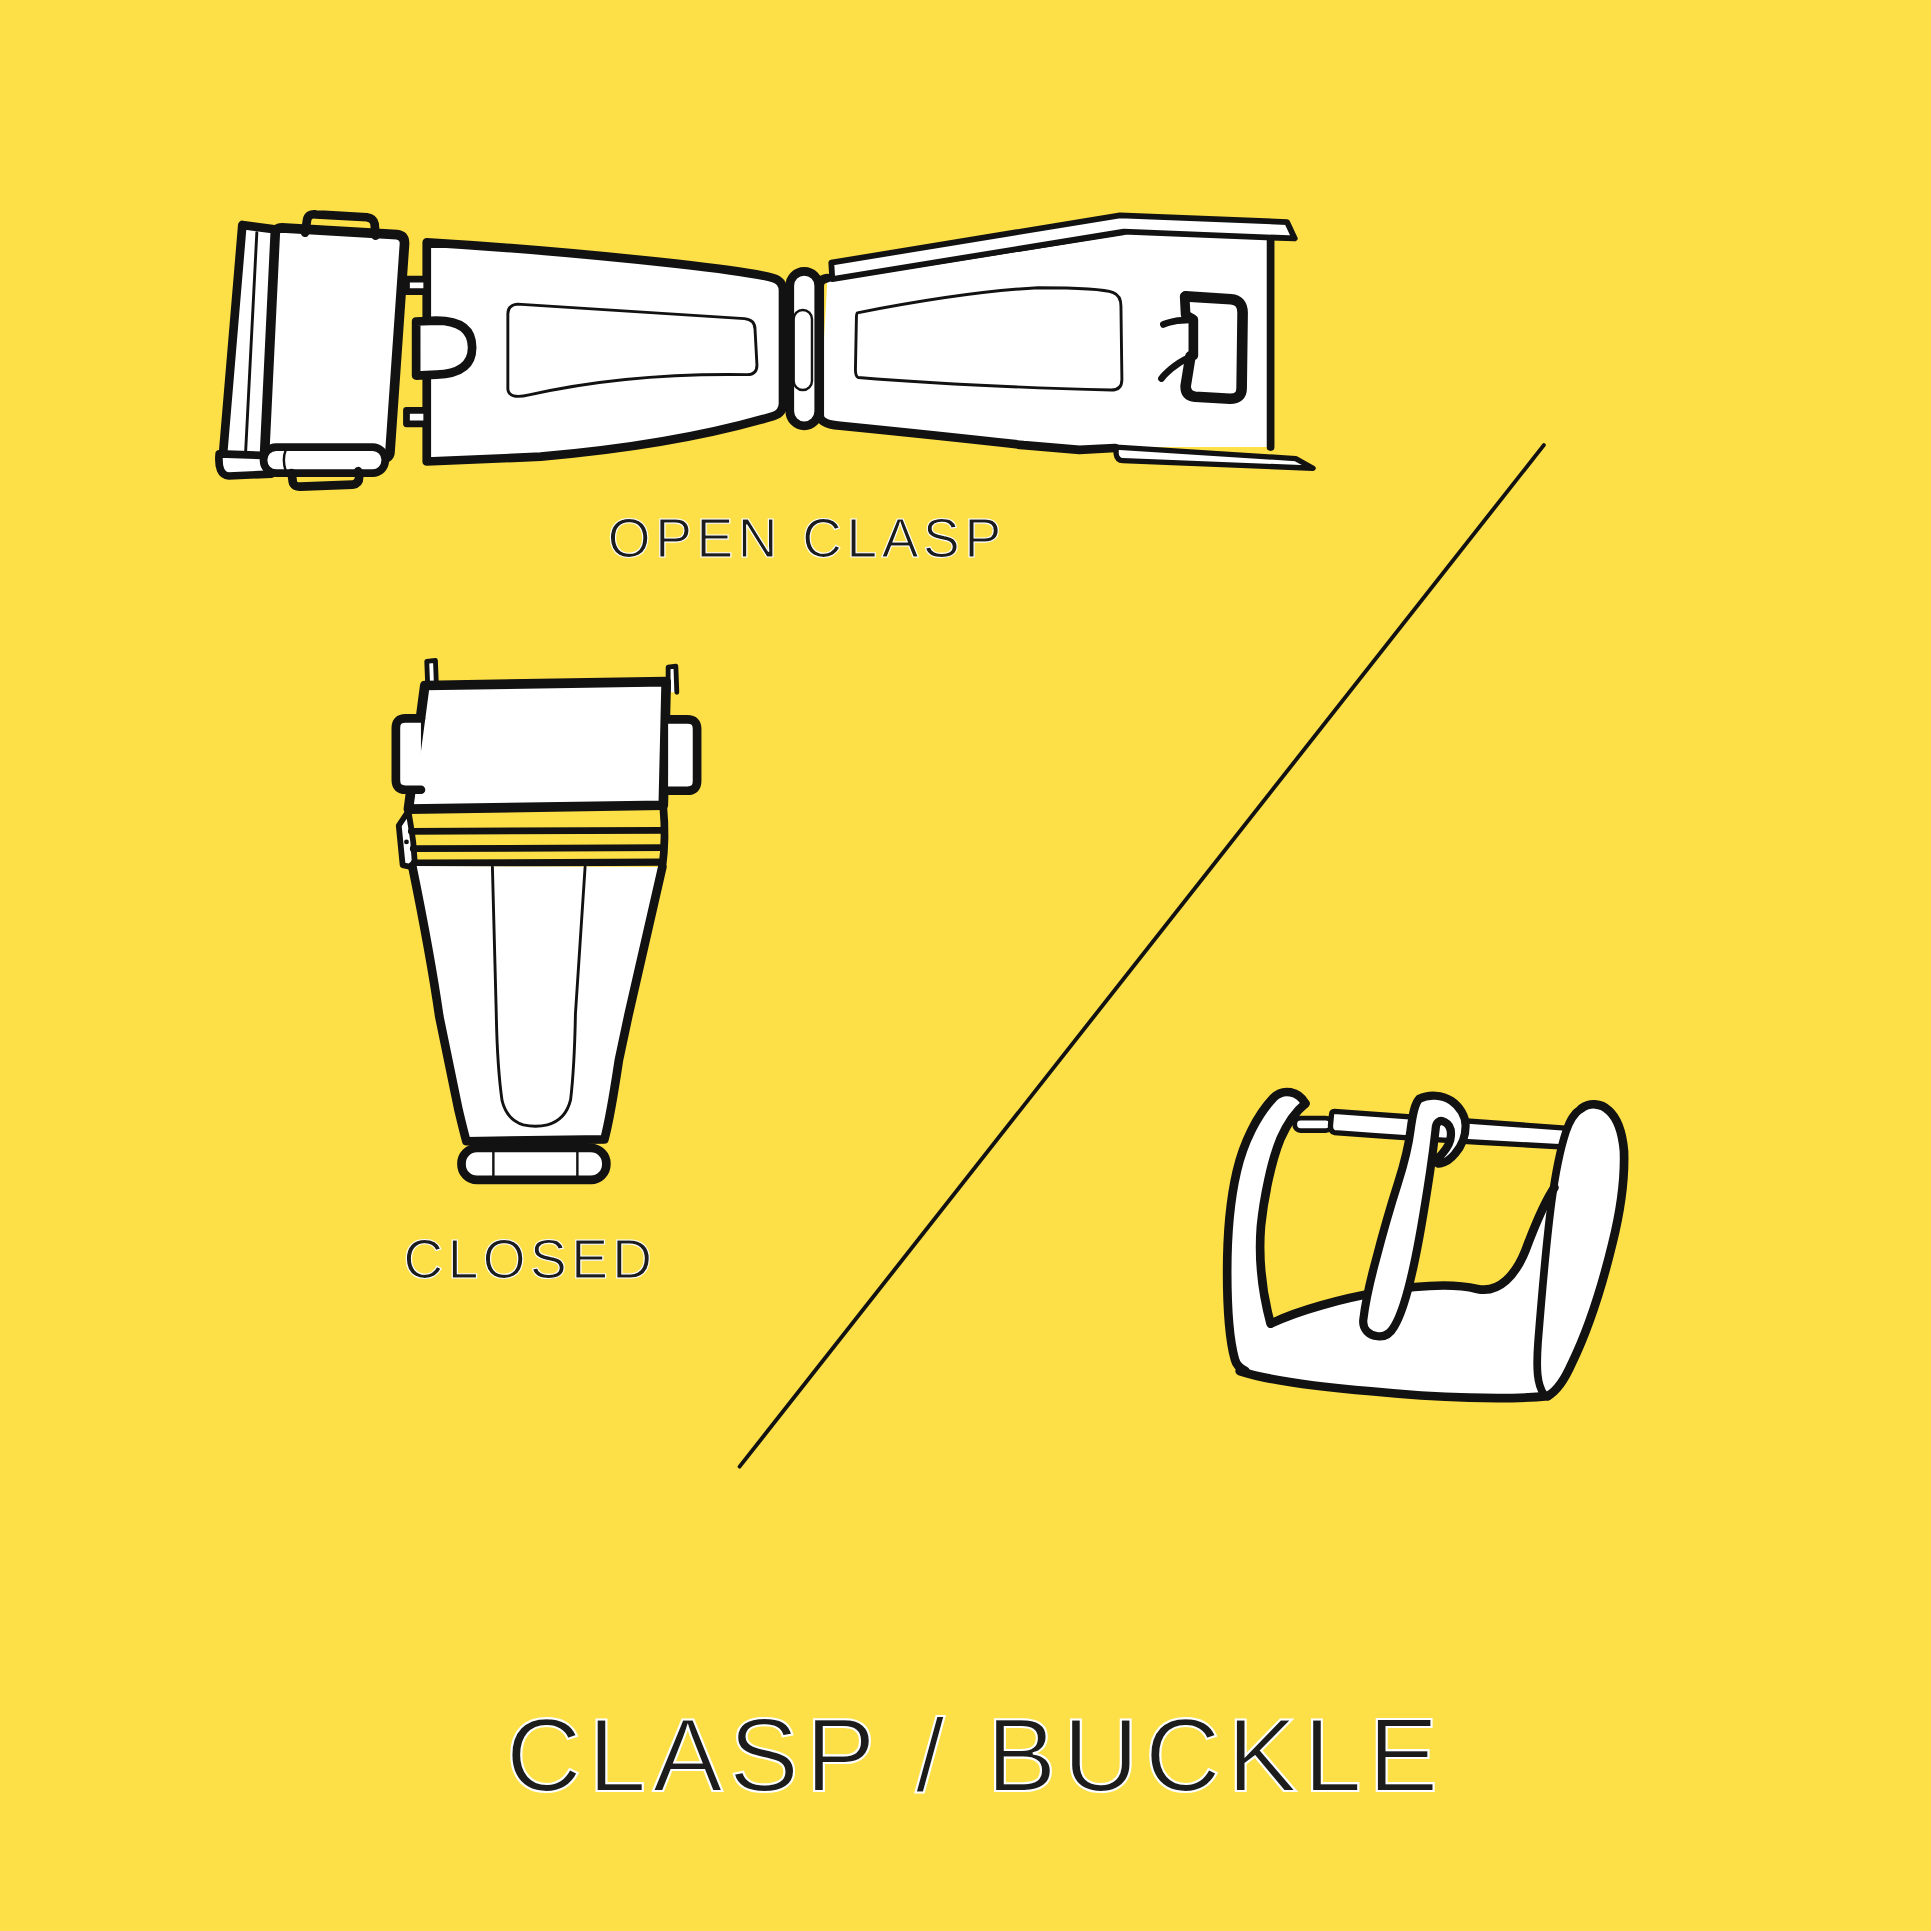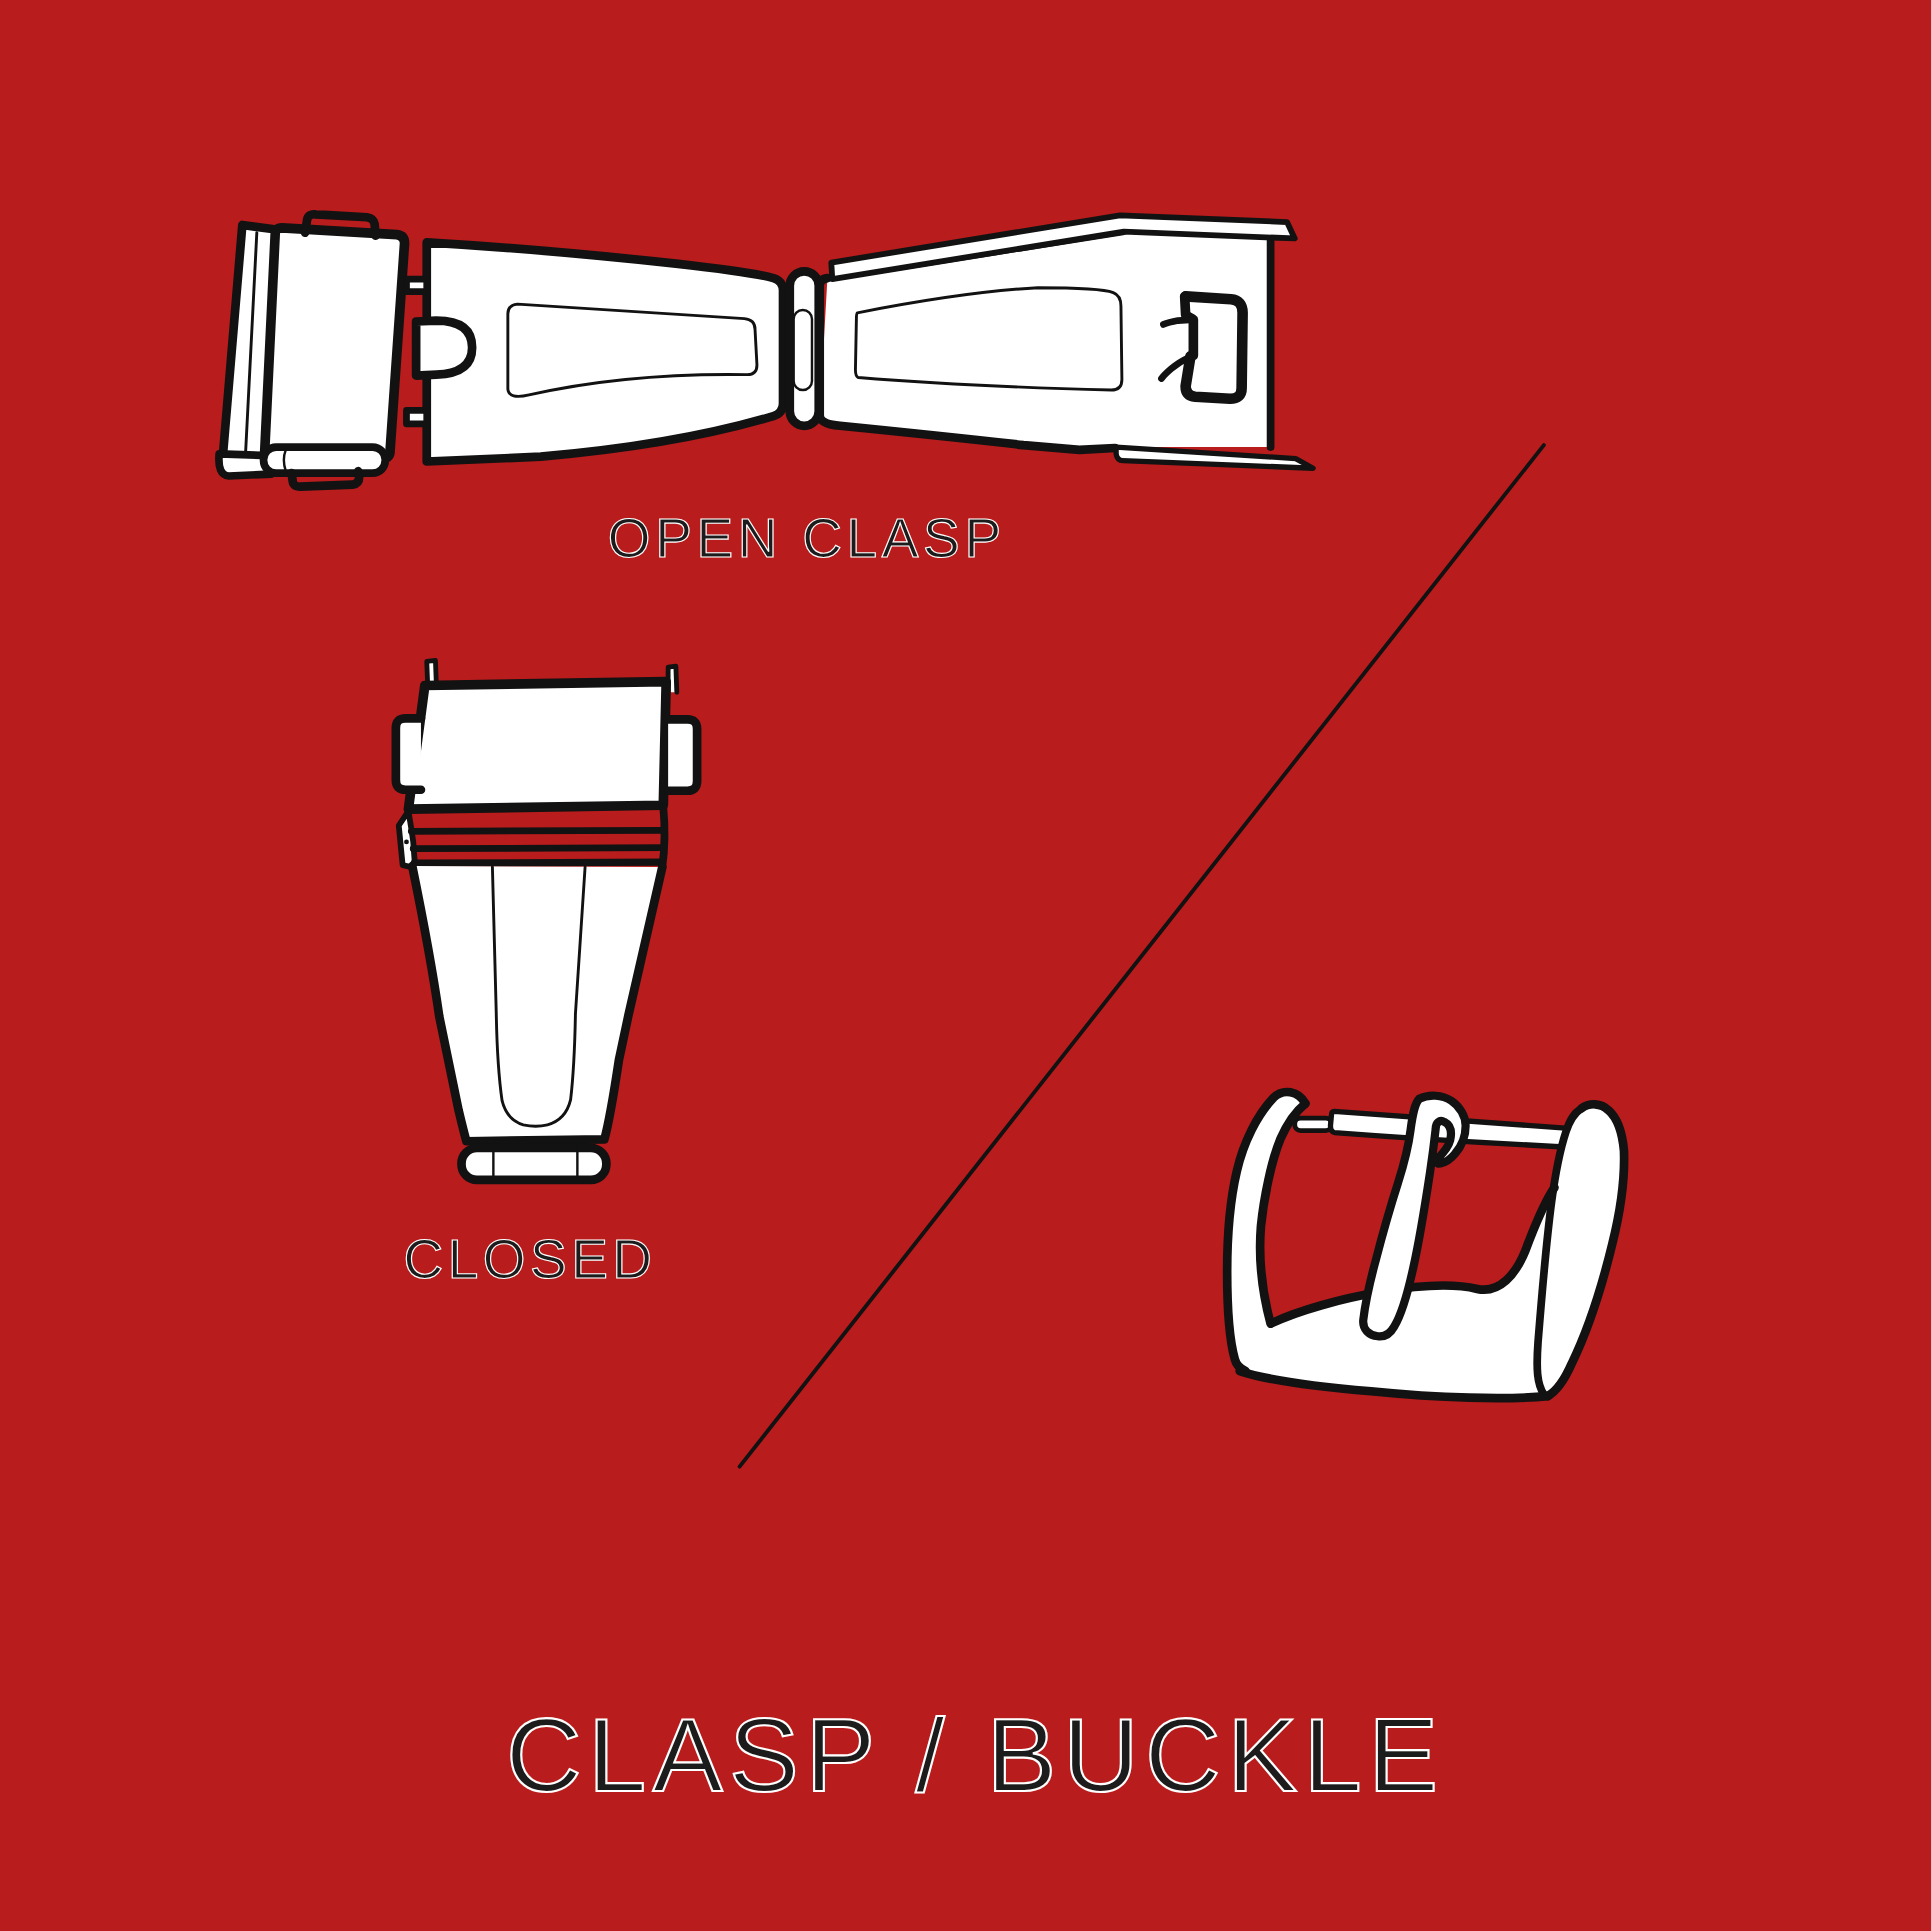--- a/index.html
+++ b/index.html
@@ -3,7 +3,7 @@
 <meta charset="utf-8">
 <style>
   html,body{margin:0;padding:0;background:#ffffff;}
-  #page{position:relative;width:1931px;height:1931px;background:#b91c1c;overflow:hidden;}
+  #page{position:relative;width:1931px;height:1931px;background:#fde047;overflow:hidden;}
   svg{position:absolute;left:0;top:0;}
   text{font-family:"Liberation Sans", sans-serif;fill:#1c1c1c;}
 </style>

